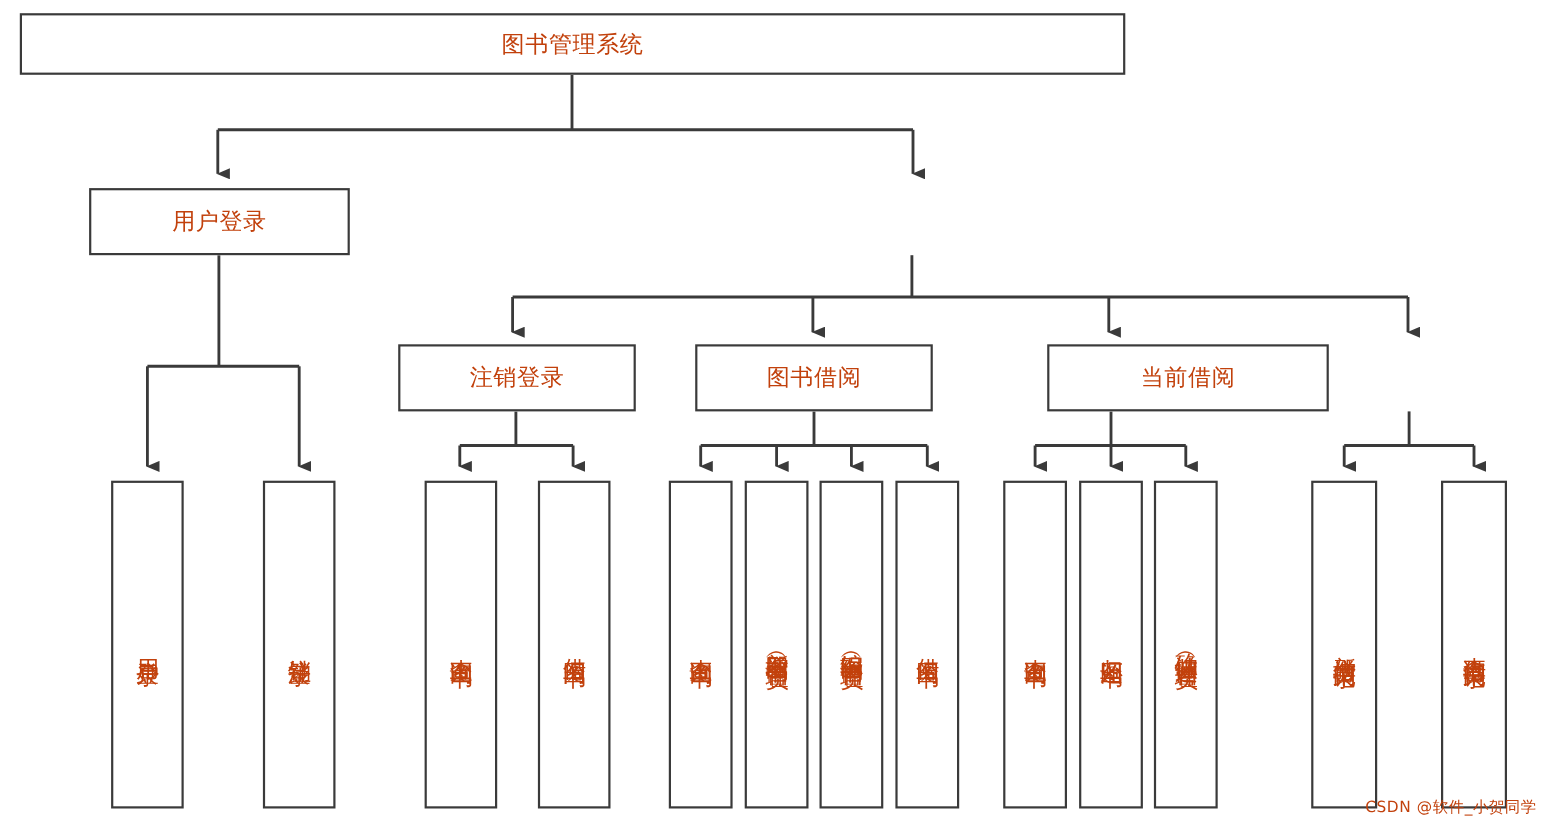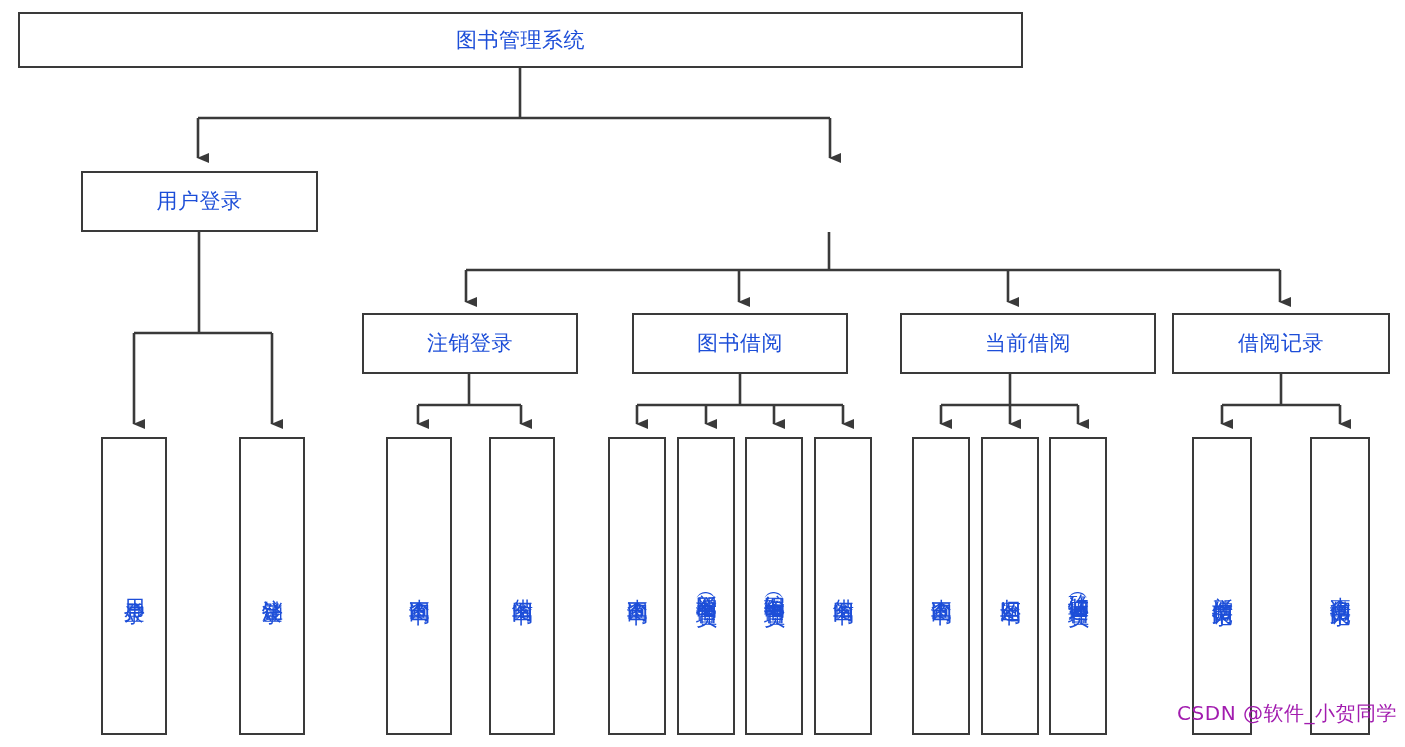--- a/index.html
+++ b/index.html
@@ -31,7 +31,7 @@
     box-sizing: border-box;
     border: 2px solid #3a3a3a;
     background: #ffffff;
-    color: #1d4ed8;
+    color: #c2410c;
     display: flex;
     align-items: center;
     justify-content: center;

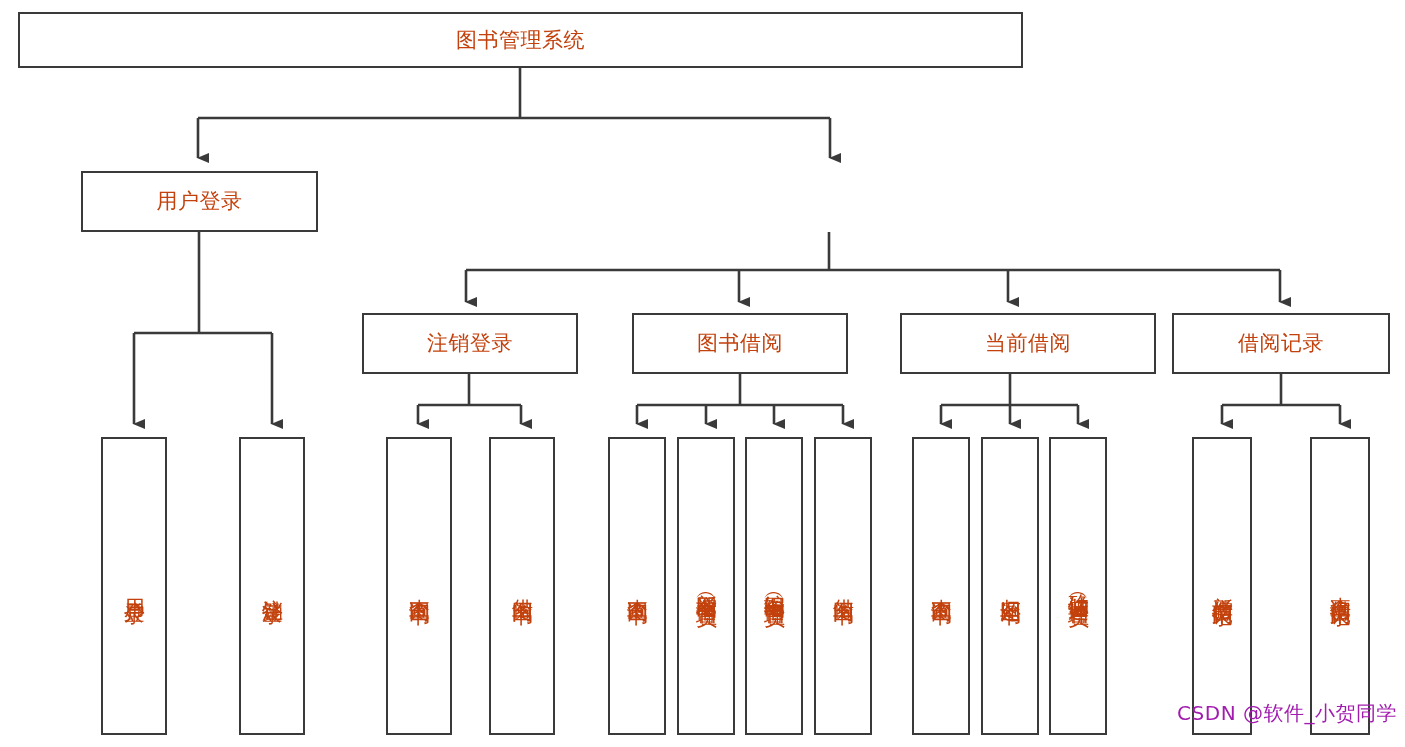--- a/index.html
+++ b/index.html
@@ -137,7 +137,7 @@
   <div class="node h" style="left:632px; top:313px; width:216px; height:61px;">
     <span class="txt">图书借阅</span>
   </div>
-  <div class="node h" style="left:900px; top:313px; width:256px; height:61px;">
+  <div class="node h" style="left:952px; top:313px; width:256px; height:61px;">
     <span class="txt">当前借阅</span>
   </div>
   <div class="node h" style="left:1172px; top:313px; width:218px; height:61px;">

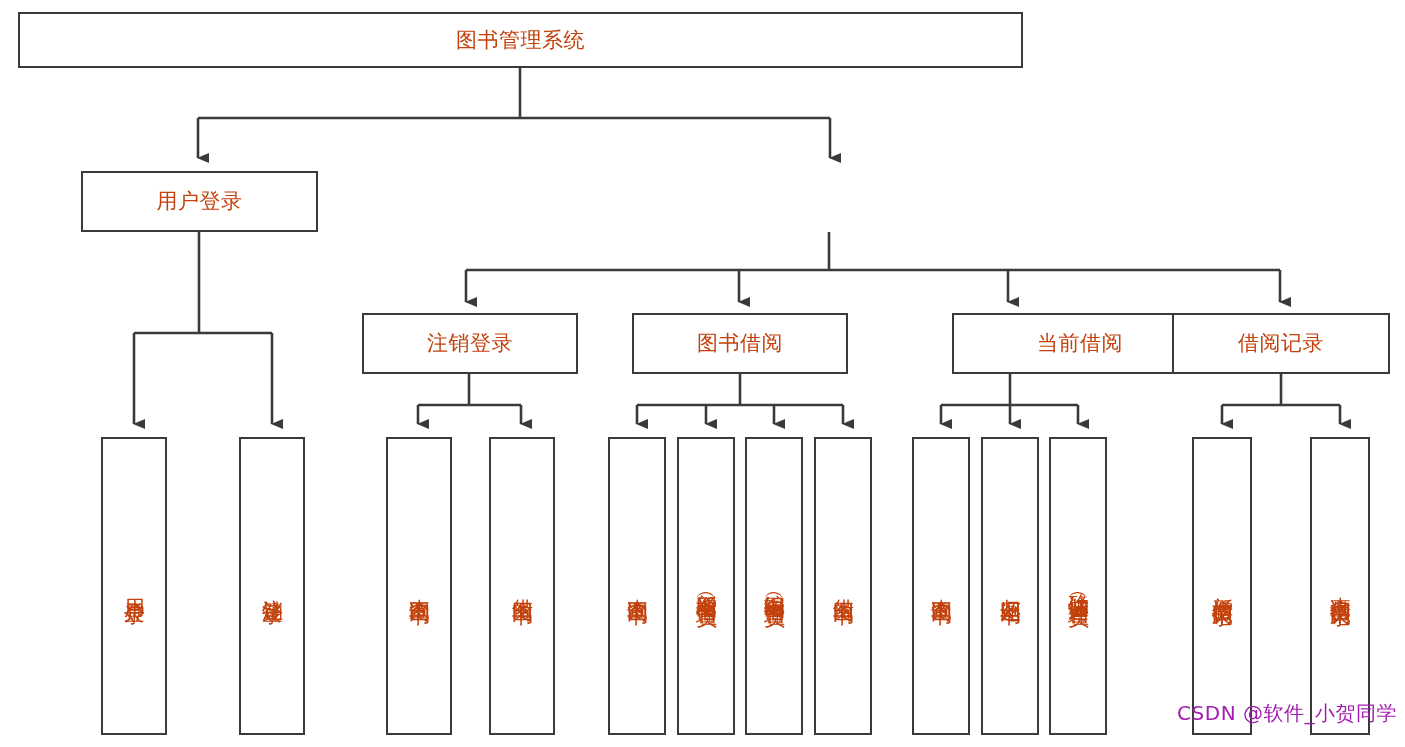--- a/index.html
+++ b/index.html
@@ -140,9 +140,6 @@
   <div class="node h" style="left:952px; top:313px; width:256px; height:61px;">
     <span class="txt">当前借阅</span>
   </div>
-  <div class="node h" style="left:1172px; top:313px; width:218px; height:61px;">
-    <span class="txt">借阅记录</span>
-  </div>
 
   <div class="node v" style="left:101px; top:437px; width:66px; height:298px;">
     <span class="txt">用户登录</span>

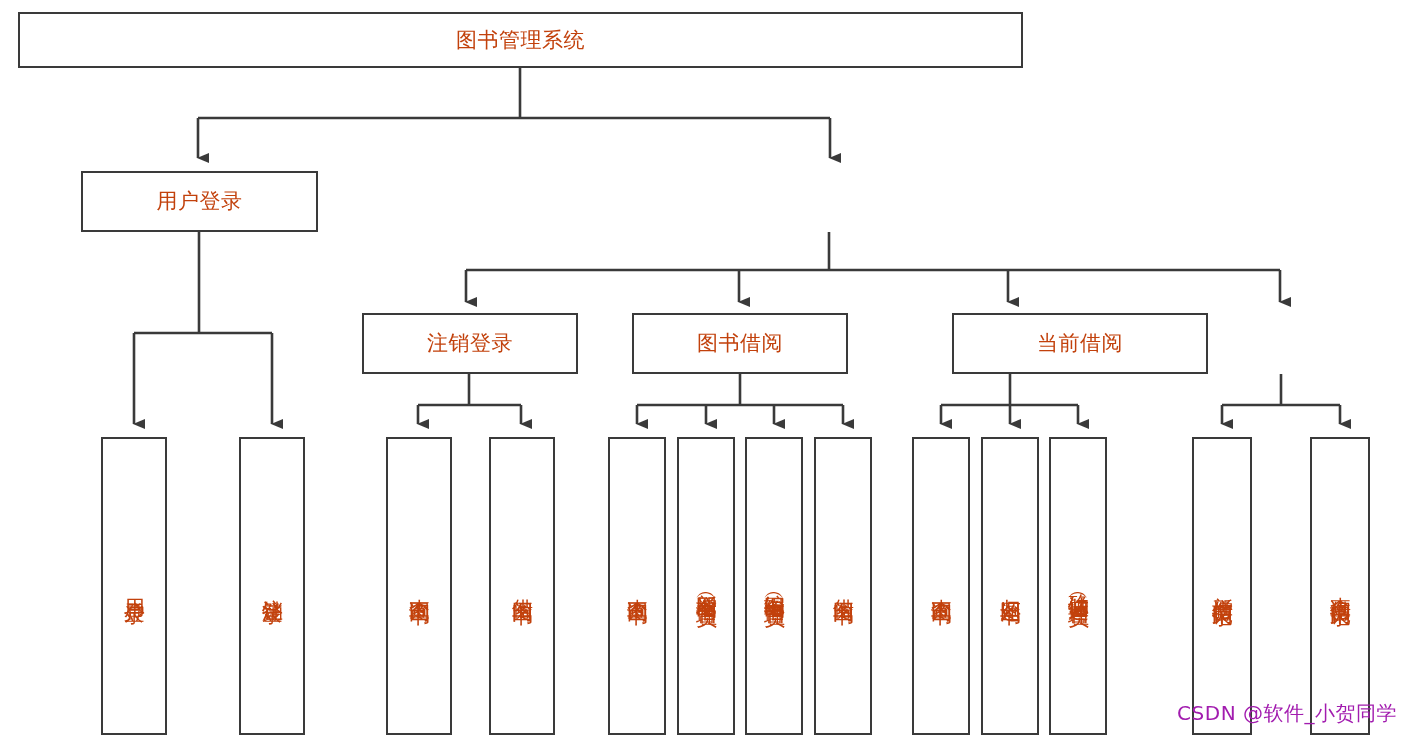--- a/index.html
+++ b/index.html
@@ -60,9 +60,9 @@
   #watermark {
     position: absolute;
     right: 8px;
-    bottom: 20px;
-    font-size: 20px;
-    color: #a21caf;
+    bottom: 4px;
+    font-size: 14px;
+    color: #c2410c;
     letter-spacing: 0.5px;
     white-space: nowrap;
     font-family: "DejaVu Sans", "Liberation Sans", sans-serif;

